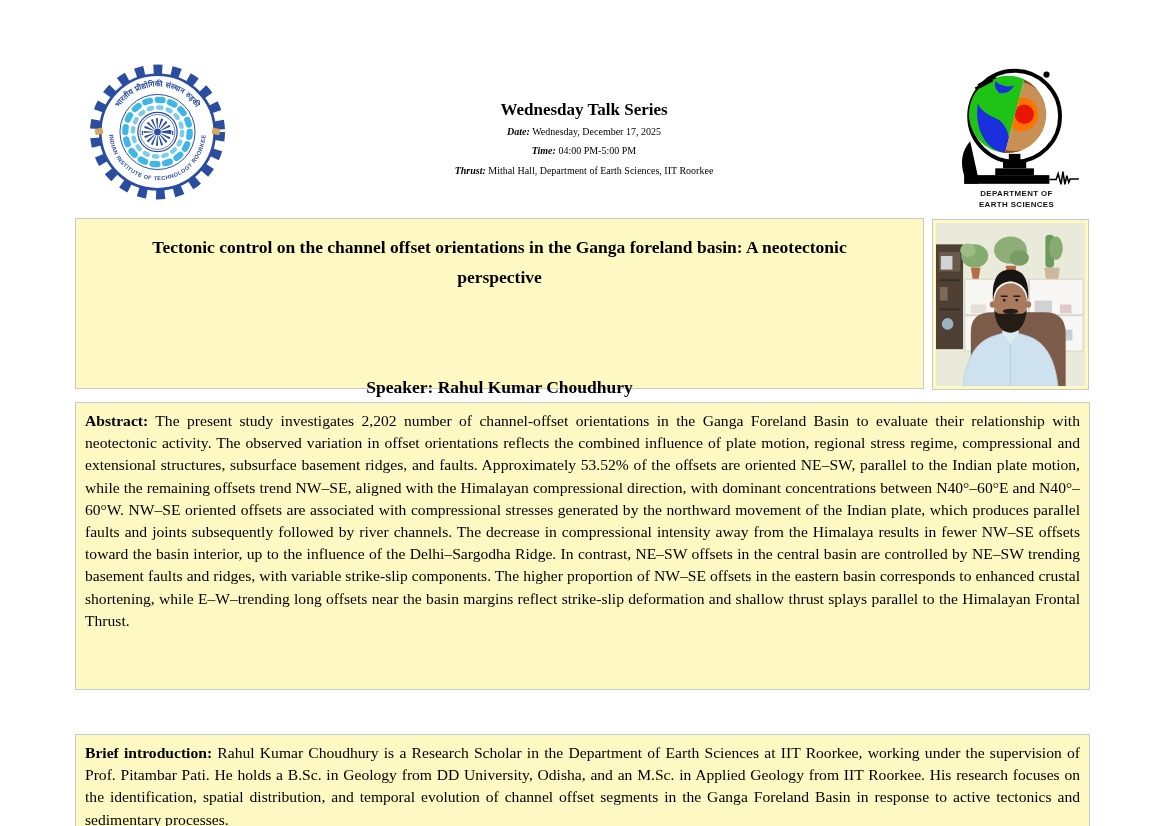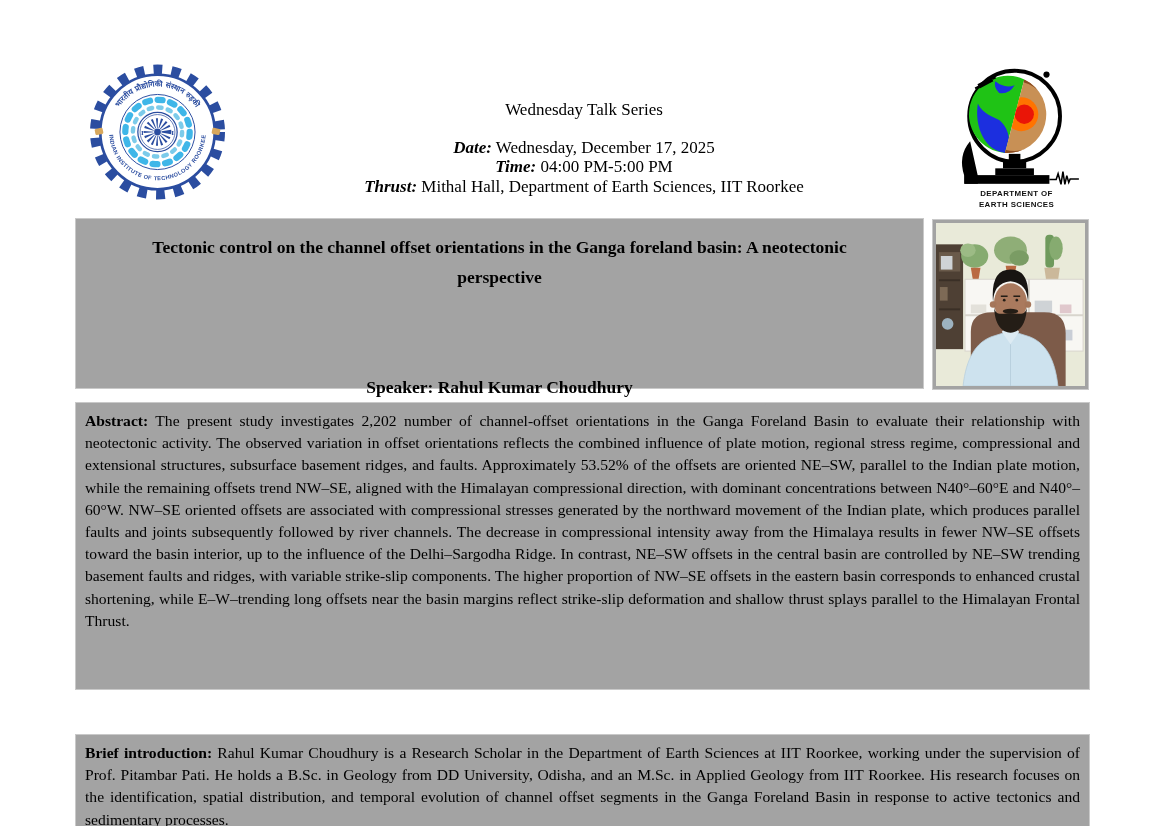--- a/index.html
+++ b/index.html
@@ -19,7 +19,7 @@
     position: absolute; left: 304px; top: 100px; width: 560px;
     text-align: center; line-height: 19.5px;
   }
-  .series-title { font-size: 17px; font-weight: normal; margin-bottom: 18px; }
+  .series-title { font-size: 17px; font-weight: bold; margin-bottom: 2px; }
   .meta-line { font-size: 17px; }
   .bi { font-weight: bold; font-style: italic; }
   

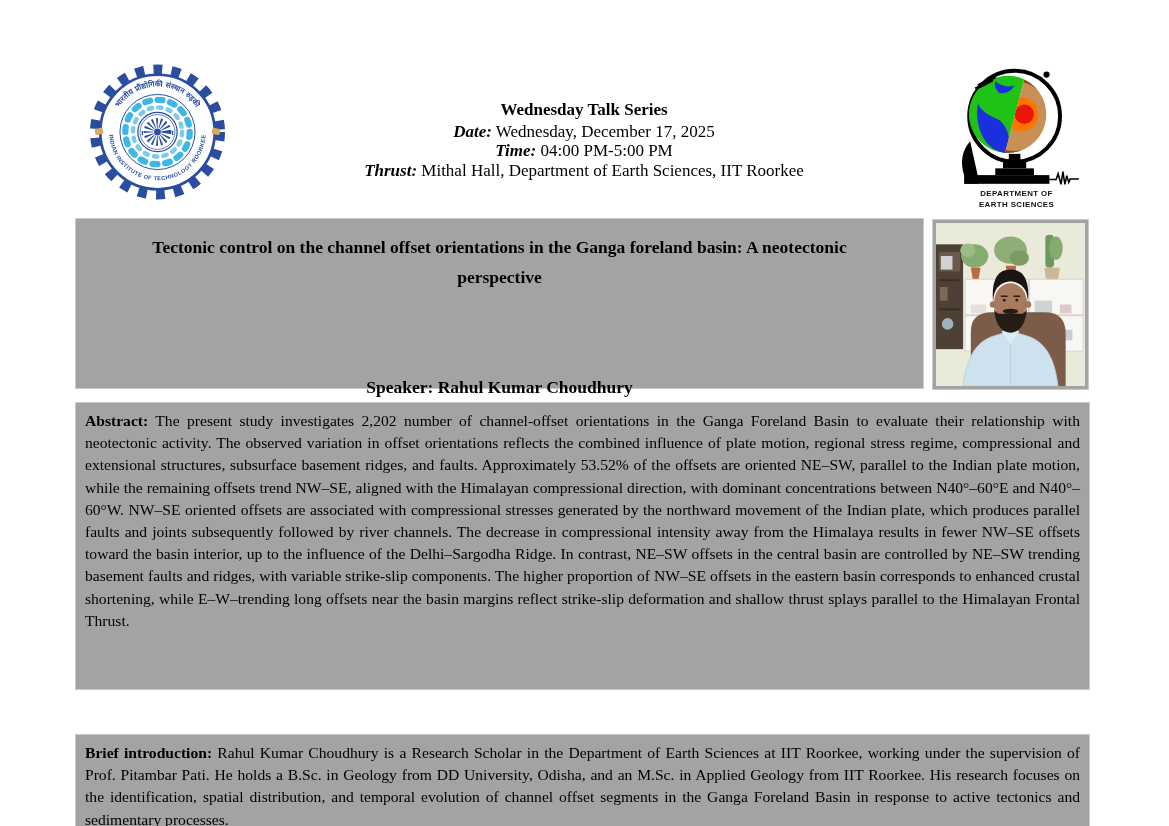--- a/index.html
+++ b/index.html
@@ -20,7 +20,7 @@
     text-align: center; line-height: 19.5px;
   }
   .series-title { font-size: 17px; font-weight: bold; margin-bottom: 2px; }
-  .meta-line { font-size: 17px; }
+  .meta-line { font-size: 10px; }
   .bi { font-weight: bold; font-style: italic; }
   
   .box { position: absolute; border: 1px solid #c9c9c9; background: #a3a3a3; }

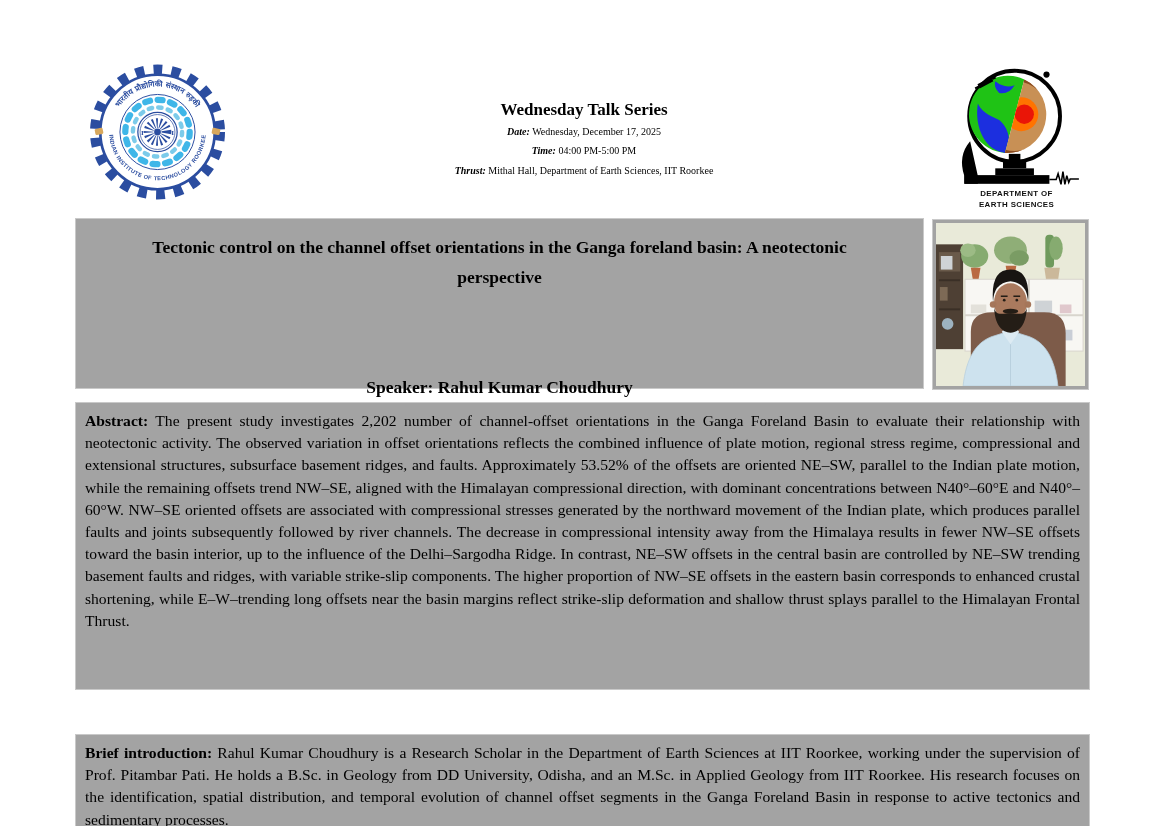--- a/index.html
+++ b/index.html
@@ -23,7 +23,7 @@
   .meta-line { font-size: 10px; }
   .bi { font-weight: bold; font-style: italic; }
   
-  .box { position: absolute; border: 1px solid #c9c9c9; background: #a3a3a3; }
+  .box { position: absolute; border: 1px solid #c9c9c9; background: #fef9c3; }
   .title-box { left: 75px; top: 218px; width: 849px; height: 171px; text-align: center; }
   .talk-title {
     font-size: 17.5px; font-weight: bold; line-height: 30px;

